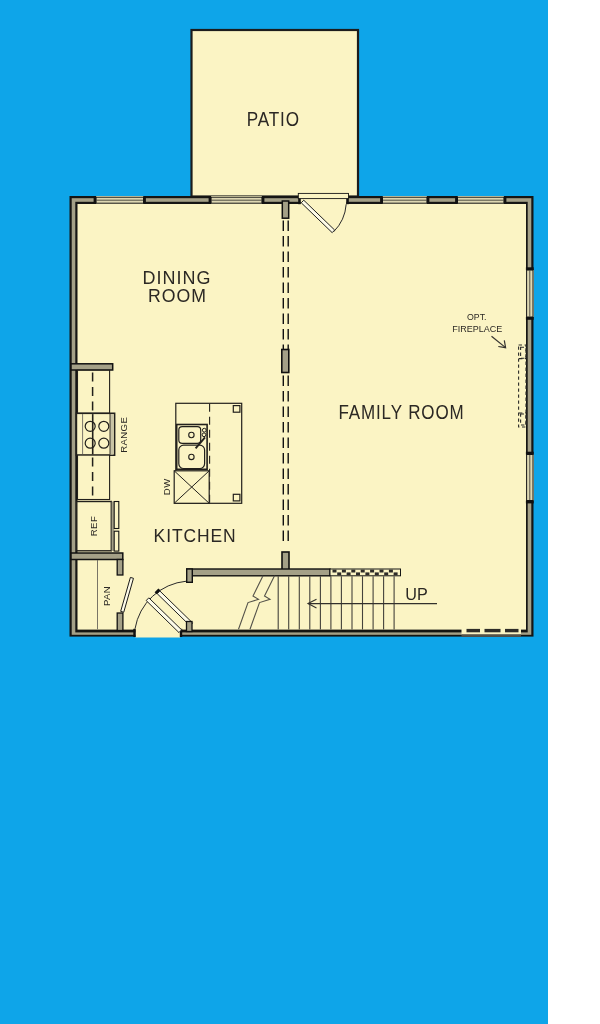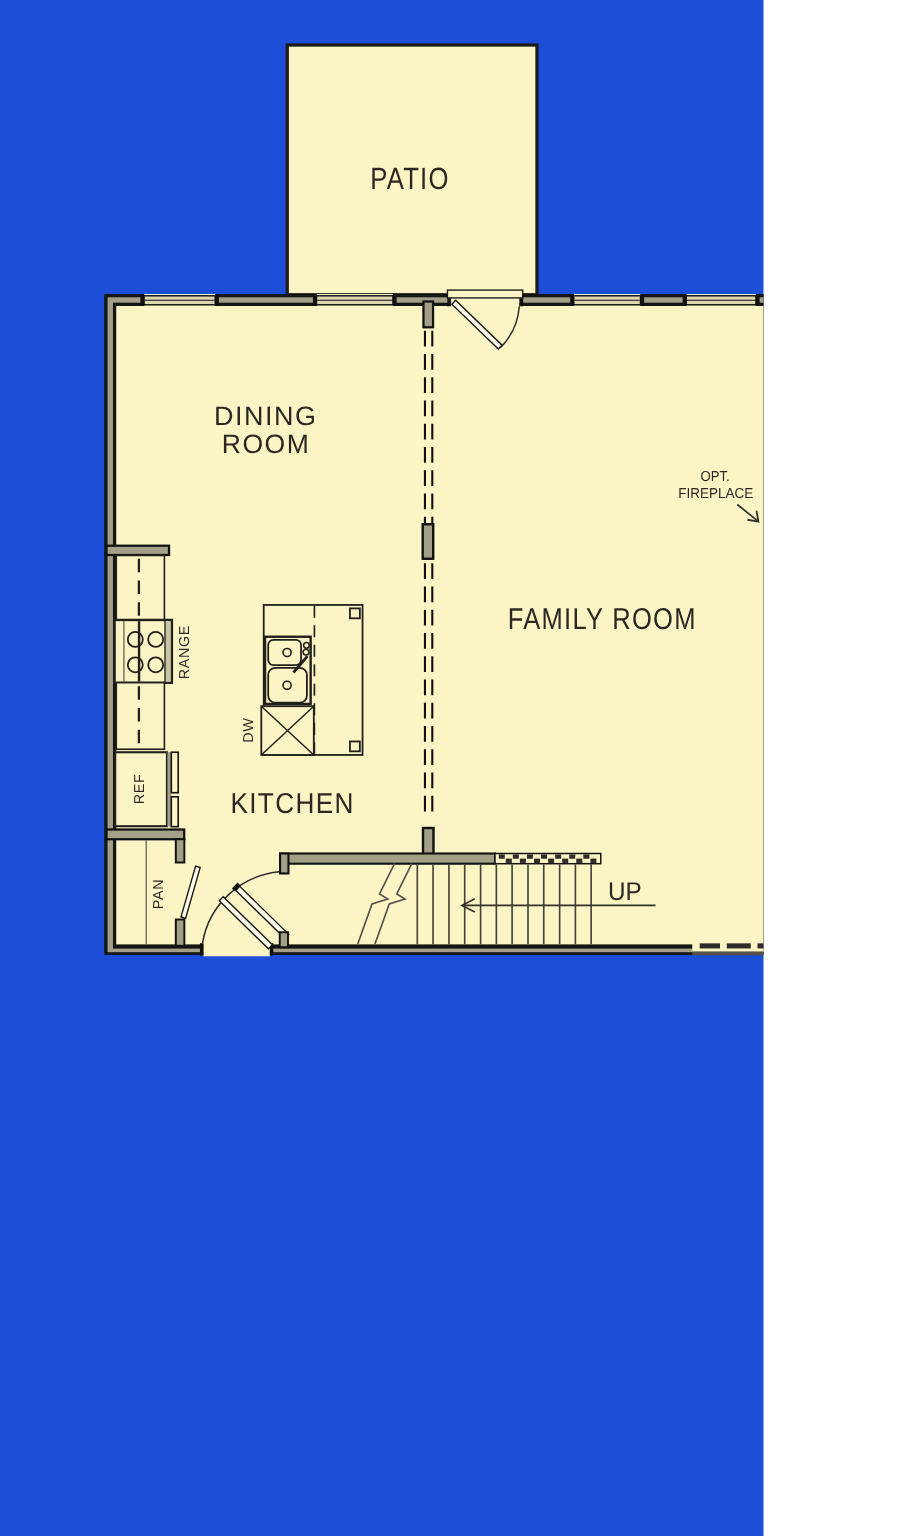--- a/index.html
+++ b/index.html
@@ -3,7 +3,7 @@
 <meta charset="utf-8">
 <style>
   html,body{margin:0;padding:0;background:#ffffff;}
-  #page{position:relative;width:509px;height:1024px;background:#1d4ed8;overflow:hidden;}
+  #page{position:relative;width:548px;height:1024px;background:#0ea5e9;overflow:hidden;}
   svg{position:absolute;top:0;left:0;}
   text{font-family:"Liberation Sans",sans-serif;fill:#2b2824;}
 </style>

